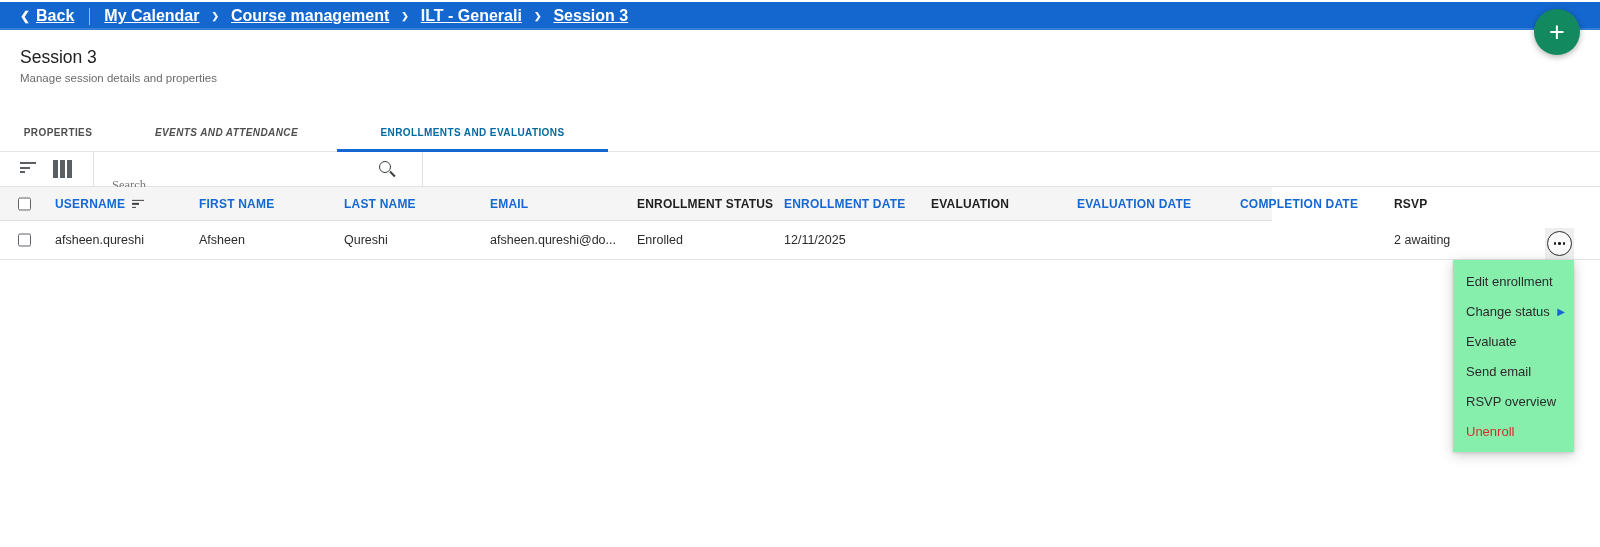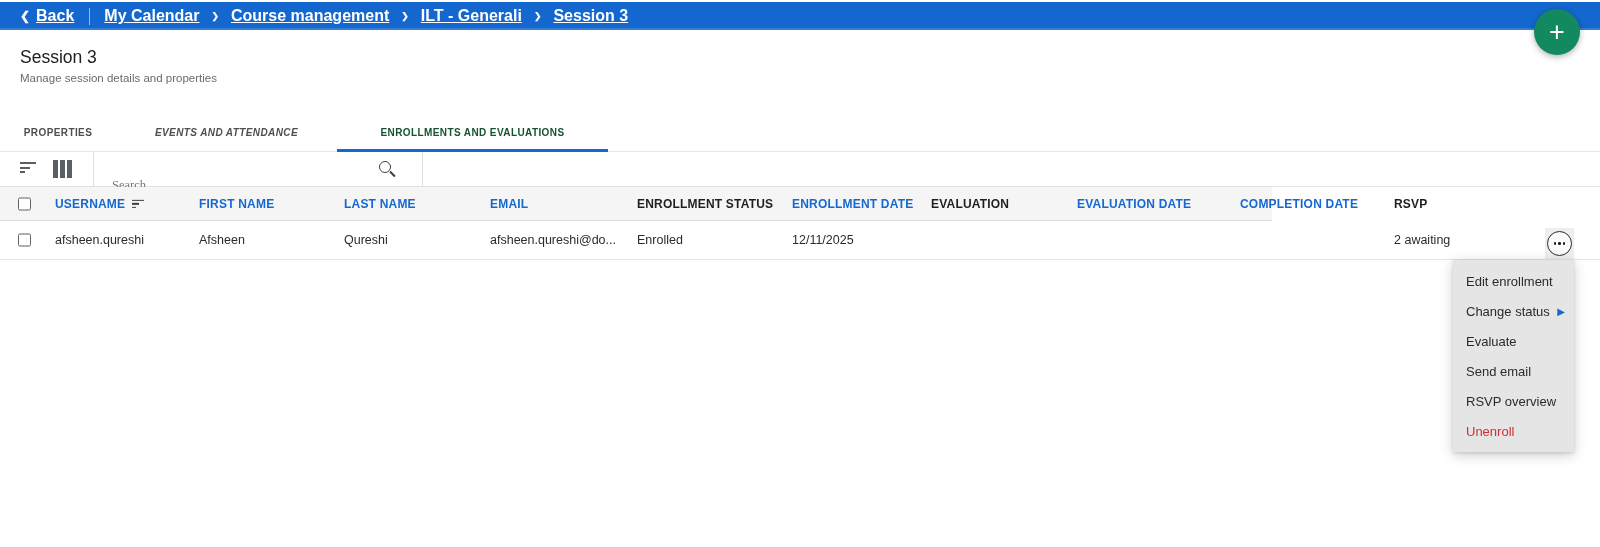--- a/index.html
+++ b/index.html
@@ -34,7 +34,7 @@
   .tab-1 { left:0; width:116px; }
   .tab-2 { left:121px; width:211px;font-style:italic; }
   .tab-3 { left:337px; width:271px; }
-  .tab.active { color:#14532d; box-shadow: inset 0 -3px 0 #1568D3; }
+  .tab.active { color:#0369a1; box-shadow: inset 0 -3px 0 #1568D3; }
 
   
   .toolbar { position:absolute; left:0; top:152px; width:1600px; height:35px; border-bottom:1px solid #e2e2e2; }

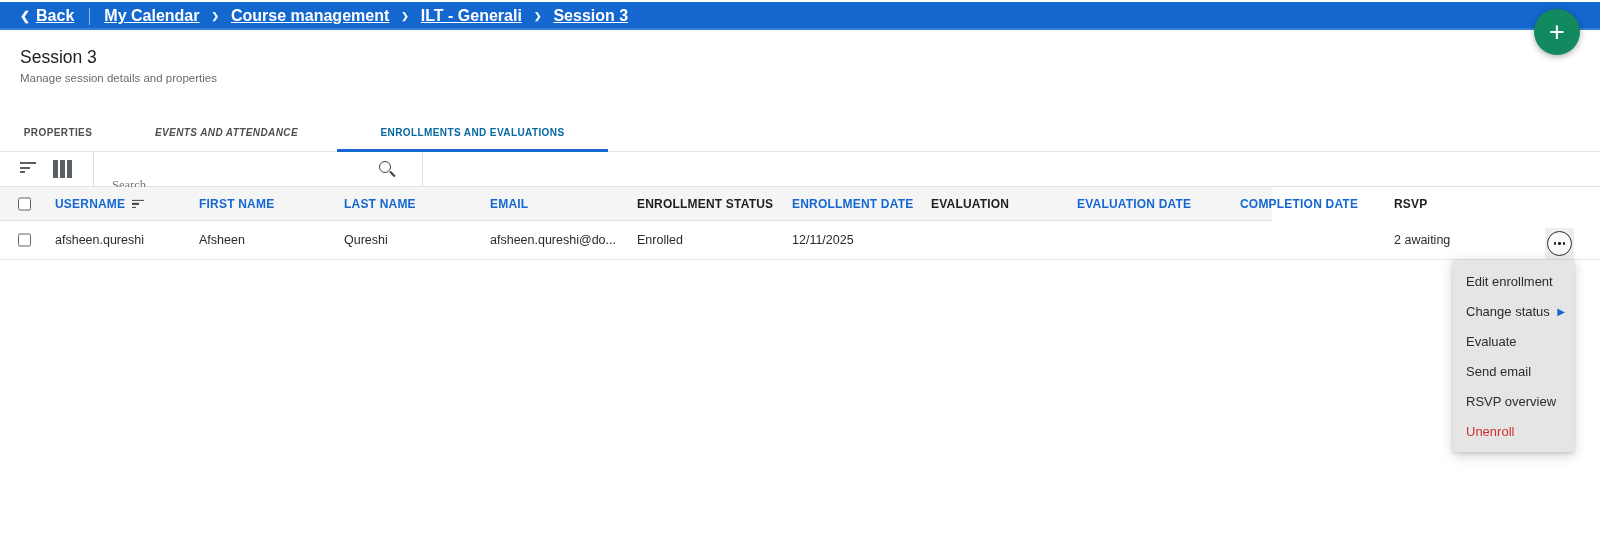--- a/index.html
+++ b/index.html
@@ -61,7 +61,7 @@
   .hcell.link { color:#1568D3; }
   .dcell { font-size:12.5px; color:#2b2b2b; }
   .c0 { left:55px; } .c1 { left:199px; } .c2 { left:344px; } .c3 { left:490px; } .c4 { left:637px; }
-  .c5 { left:784px;margin-left:8px; } .c6 { left:931px; } .c7 { left:1077px; } .c8 { left:1240px; } .c9 { left:1394px; }
+  .c5 { left:784px; } .c6 { left:931px; } .c7 { left:1077px; } .c8 { left:1240px; } .c9 { left:1394px; }
   .checkbox { position:absolute; left:18px; top:50%; transform:translateY(-50%); width:13px; height:13px;
          border:1.5px solid #5f6368; border-radius:2px; background:#fff; cursor:pointer; }
   .sort-icon { position:absolute; left:132px; top:50%; transform:translateY(-46%); width:13px; height:9px; cursor:pointer; }

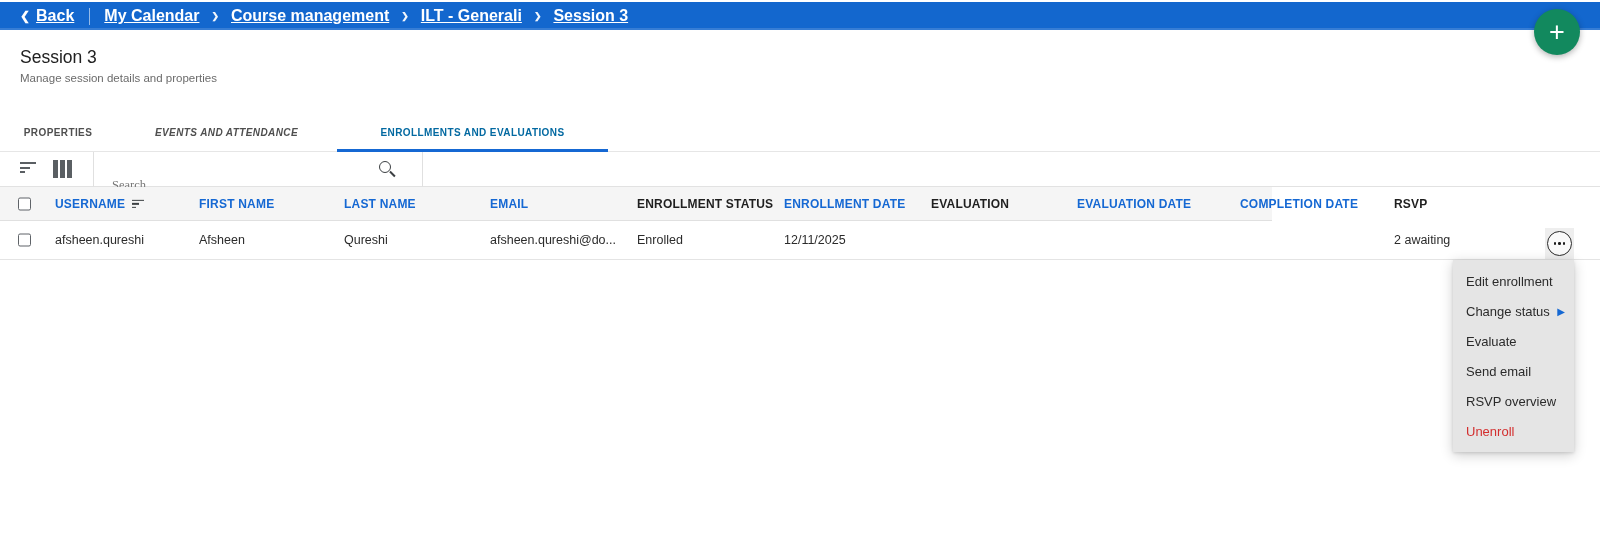--- a/index.html
+++ b/index.html
@@ -76,7 +76,7 @@
   .ellipsis-circle i { width:2.6px; height:2.6px; border-radius:50%; background:#1b1b1b; }
 
   
-  .menu { position:absolute; left:1453px; top:260px; width:121px; background:#e5e5e5; padding:6px 0;
+  .menu { position:absolute; left:1453px; top:260px; width:121px; background:#86efac; padding:6px 0;
          box-shadow:0 3px 12px rgba(0,0,0,0.2), 0 1px 3px rgba(0,0,0,0.12); z-index:10; }
   .menu-item { height:30px; display:flex; align-items:center; justify-content:space-between;
          padding:0 9px 0 13px; font-size:13px; color:#2b2b2b; cursor:pointer; white-space:nowrap; }

